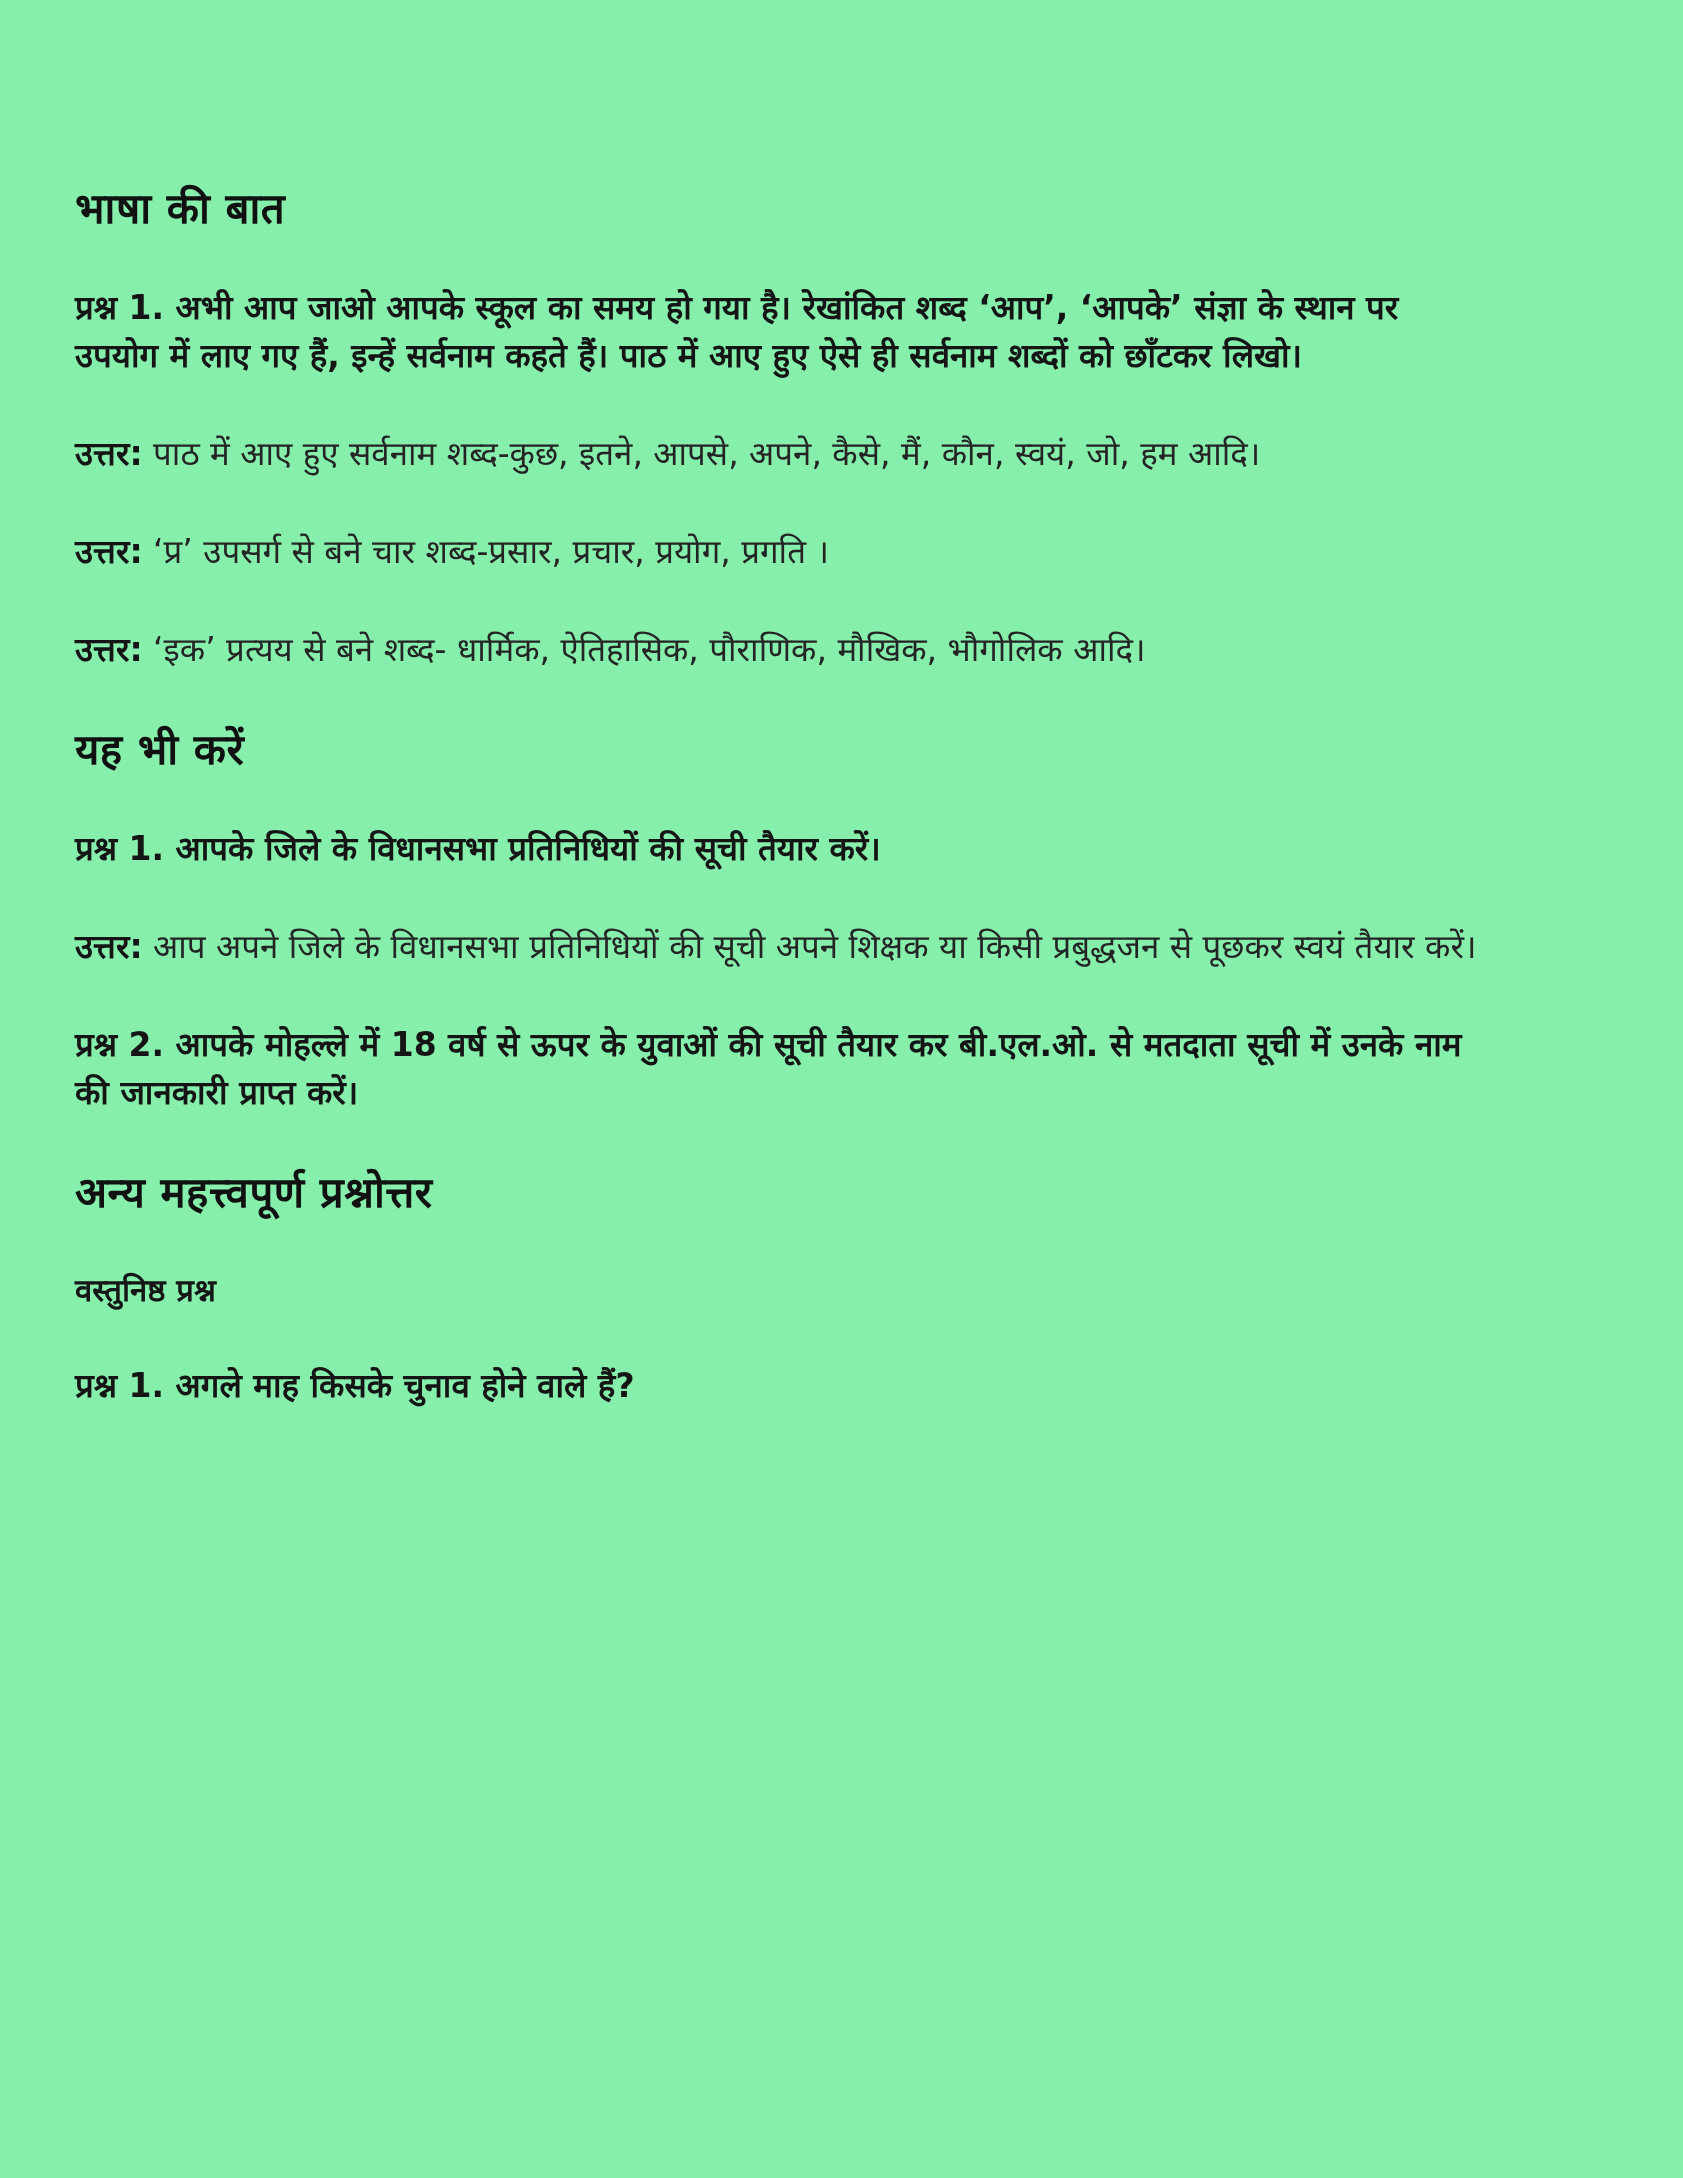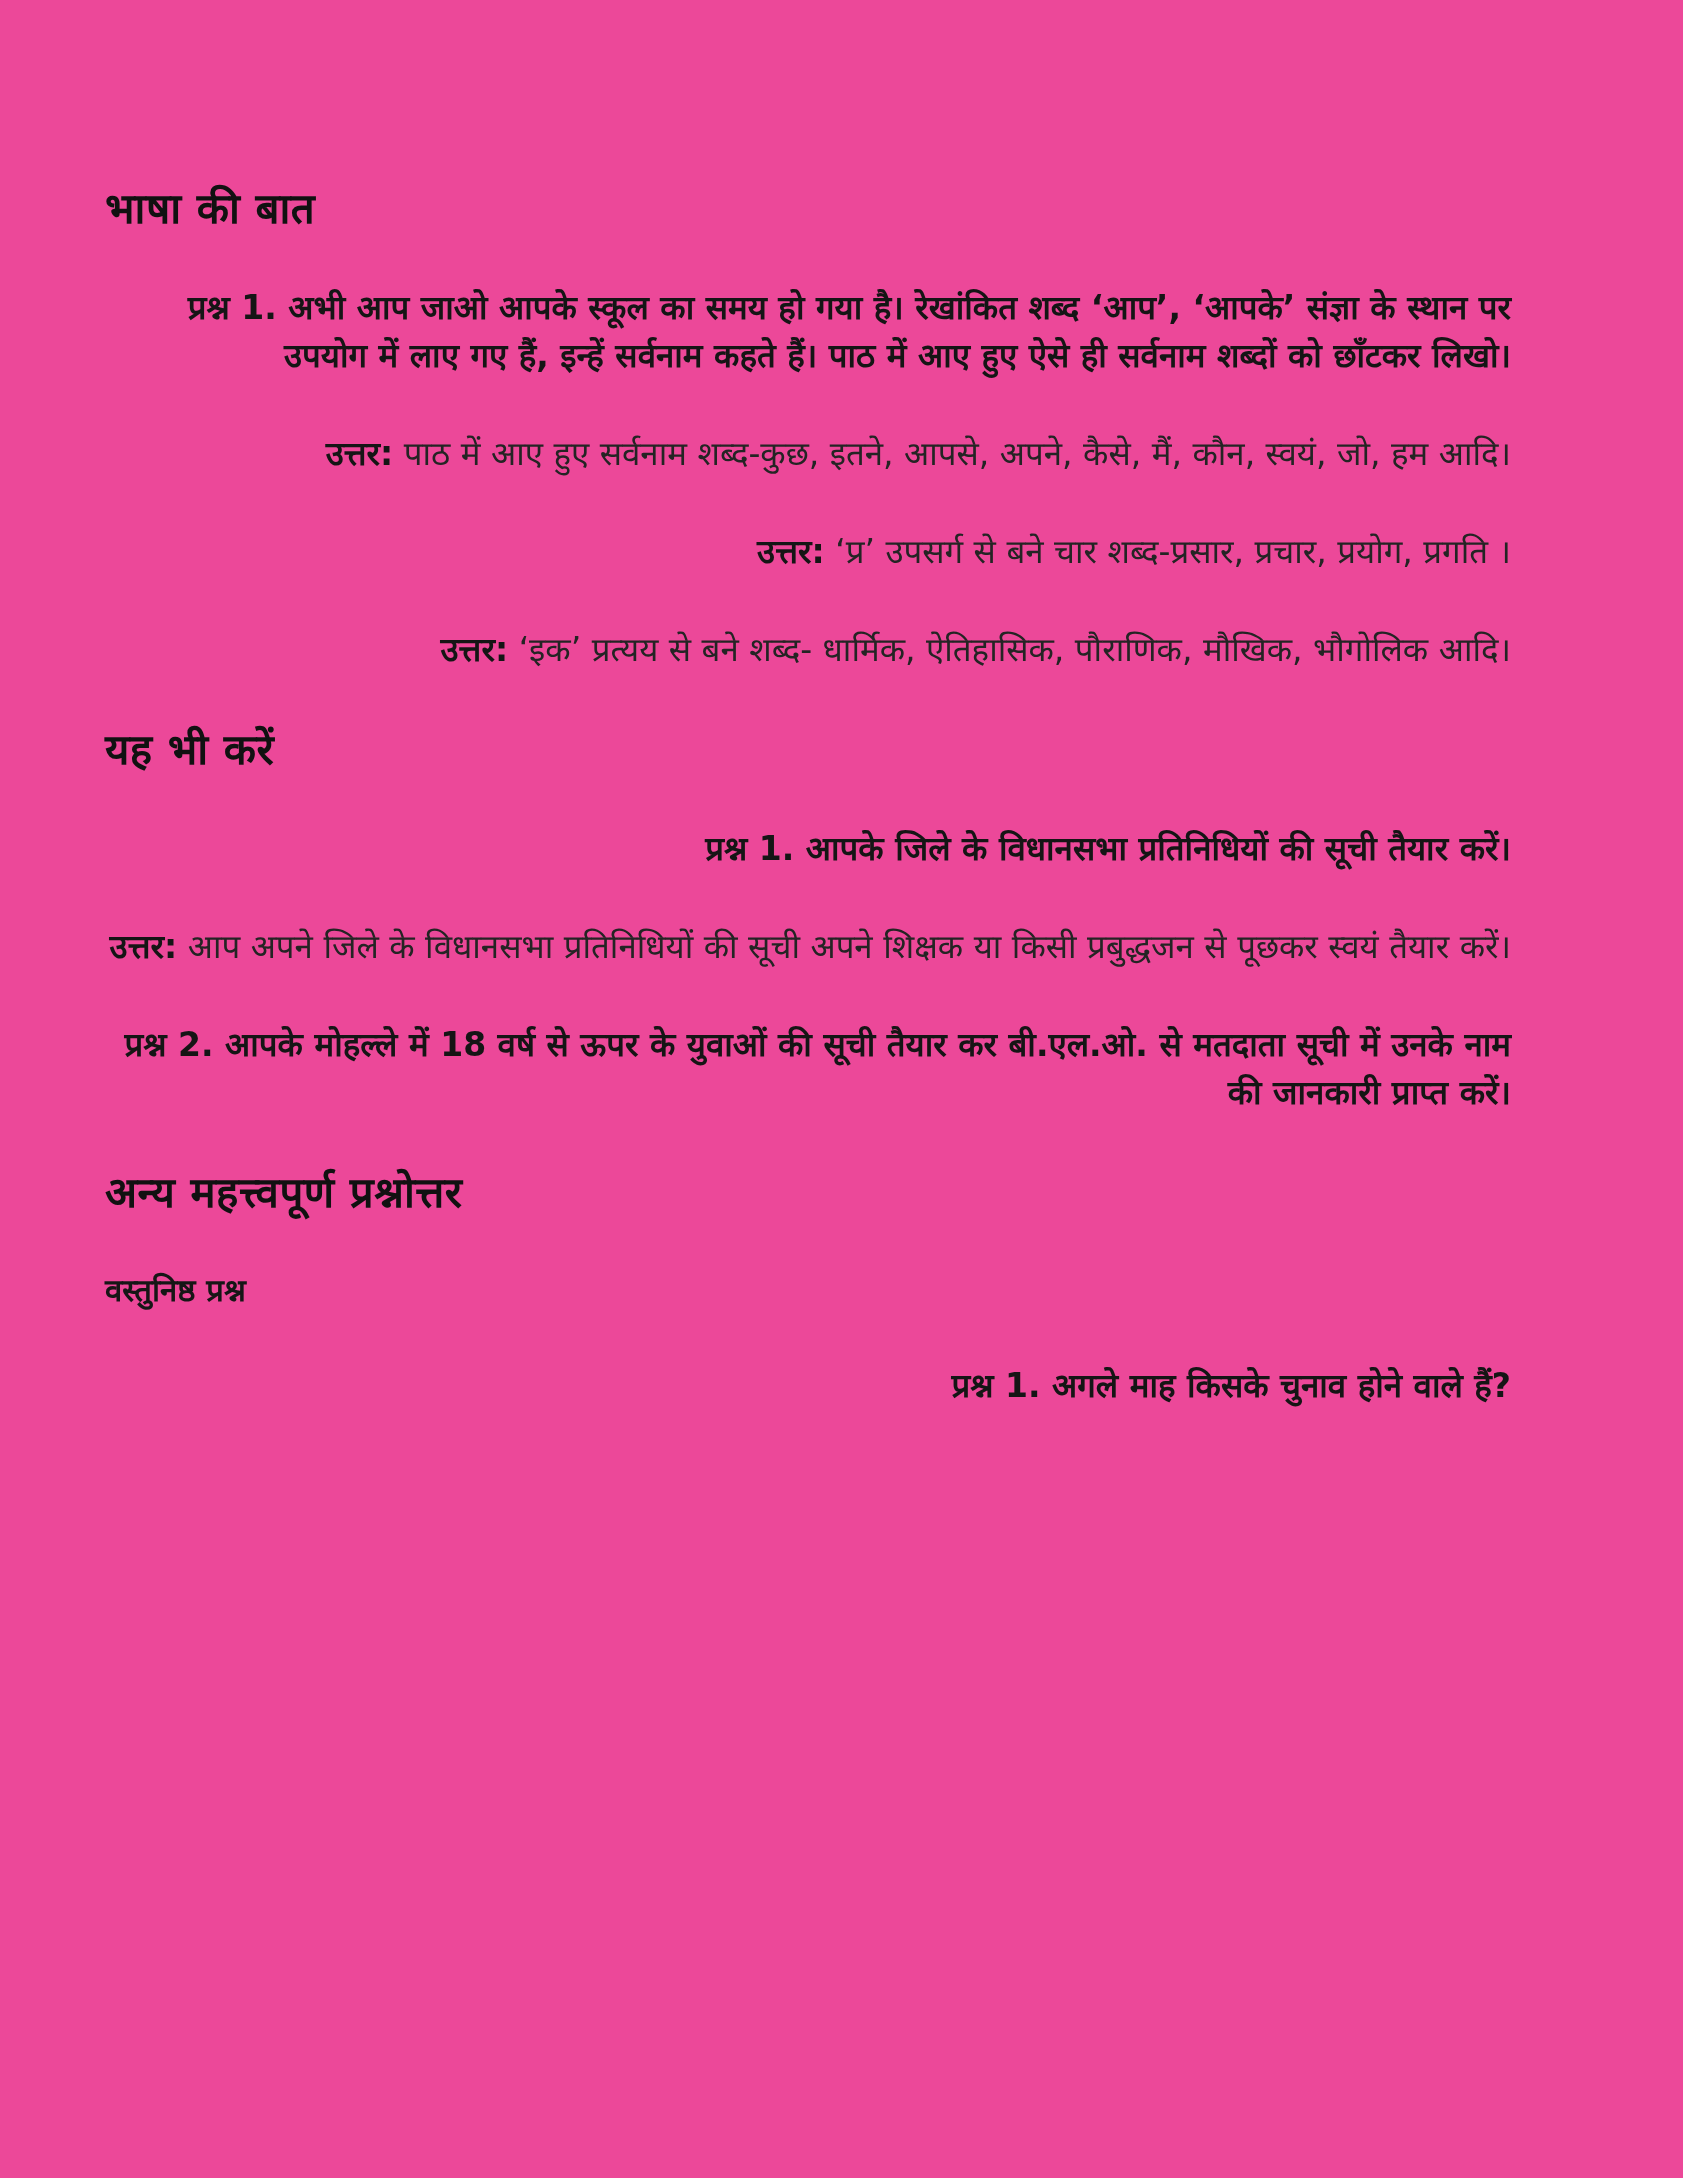--- a/index.html
+++ b/index.html
@@ -18,8 +18,8 @@
     box-sizing: border-box;
     width: 1683px;
     height: 2178px;
-    padding: 183px 137px 0 105px;
-    background: #ec4899;
+    padding: 183px 137px 0 75px;
+    background: #86efac;
     overflow: hidden;
   }
   .content { width: 1406px; }

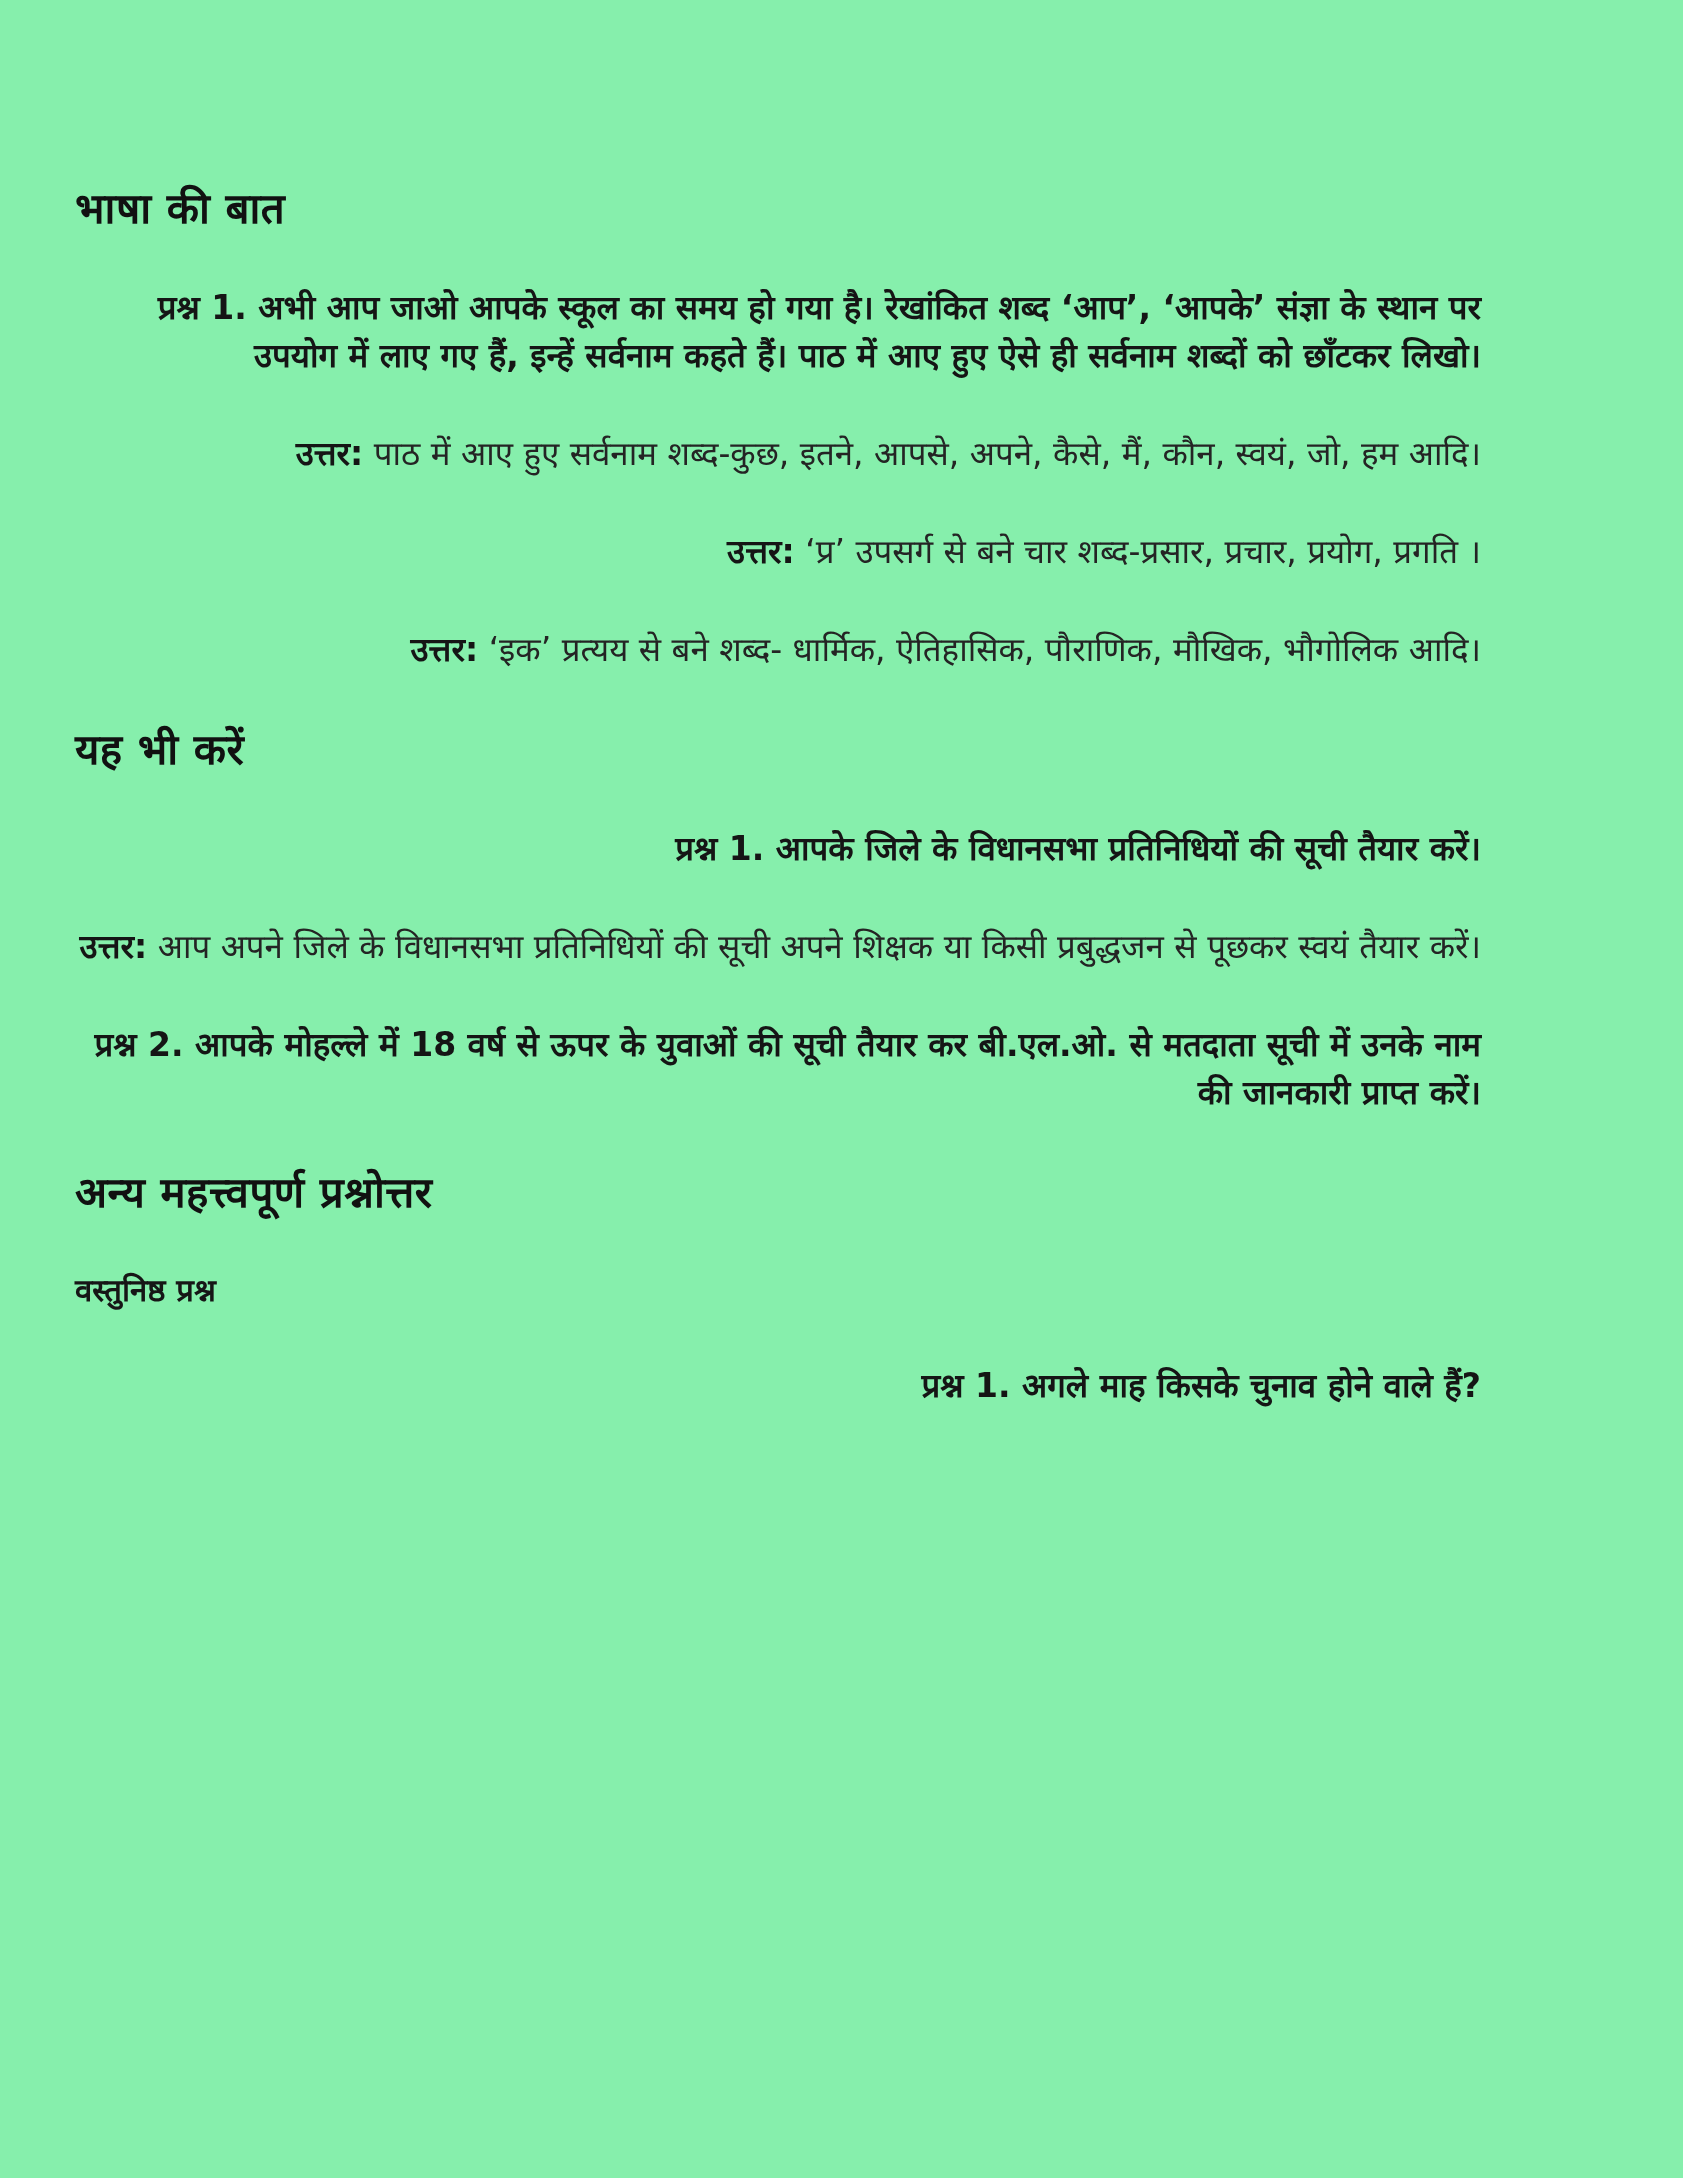--- a/index.html
+++ b/index.html
@@ -43,7 +43,6 @@
     font-size: 33px;
     line-height: 48px;
     margin: 0 0 50px 0;
-    text-align: right;
   }
   p.block:last-child { margin-bottom: 0; }
   .bold { font-weight: 700; color: #151515; }

